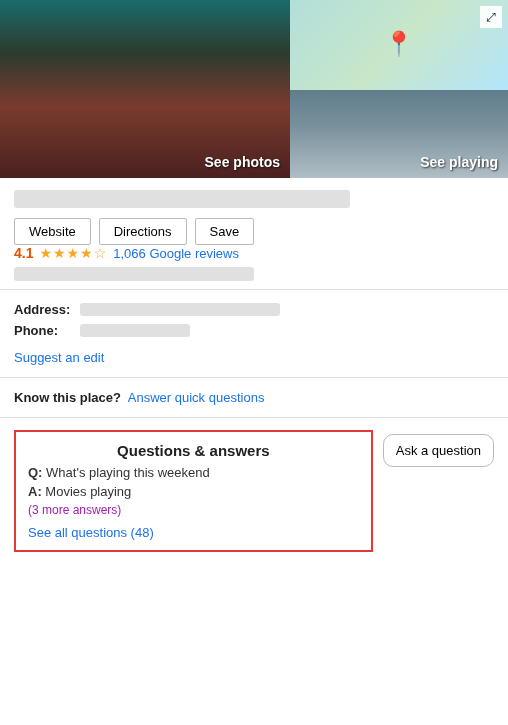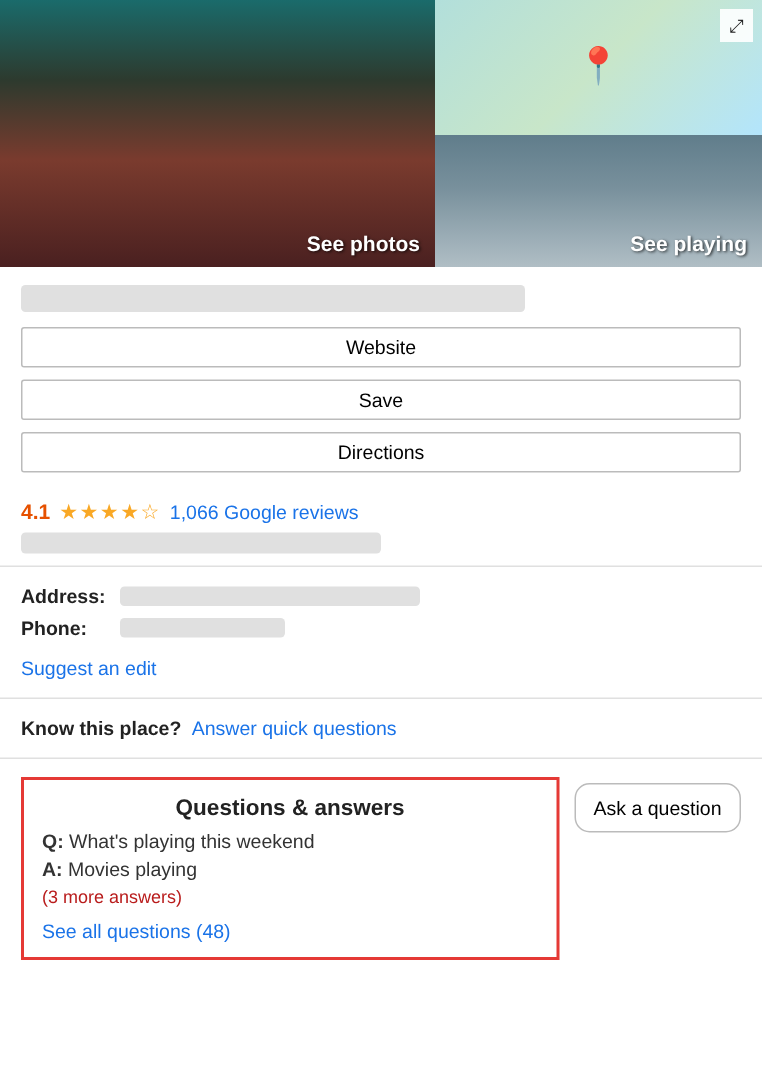--- a/index.html
+++ b/index.html
@@ -108,8 +108,7 @@
     .action-buttons {
       display: flex;
       gap: 8px;
-      margin-bottom: 18px;
-      flex-direction: column;
+      margin-bottom: 0;
     }
     .action-btn {
       border: 1px solid #bbb;

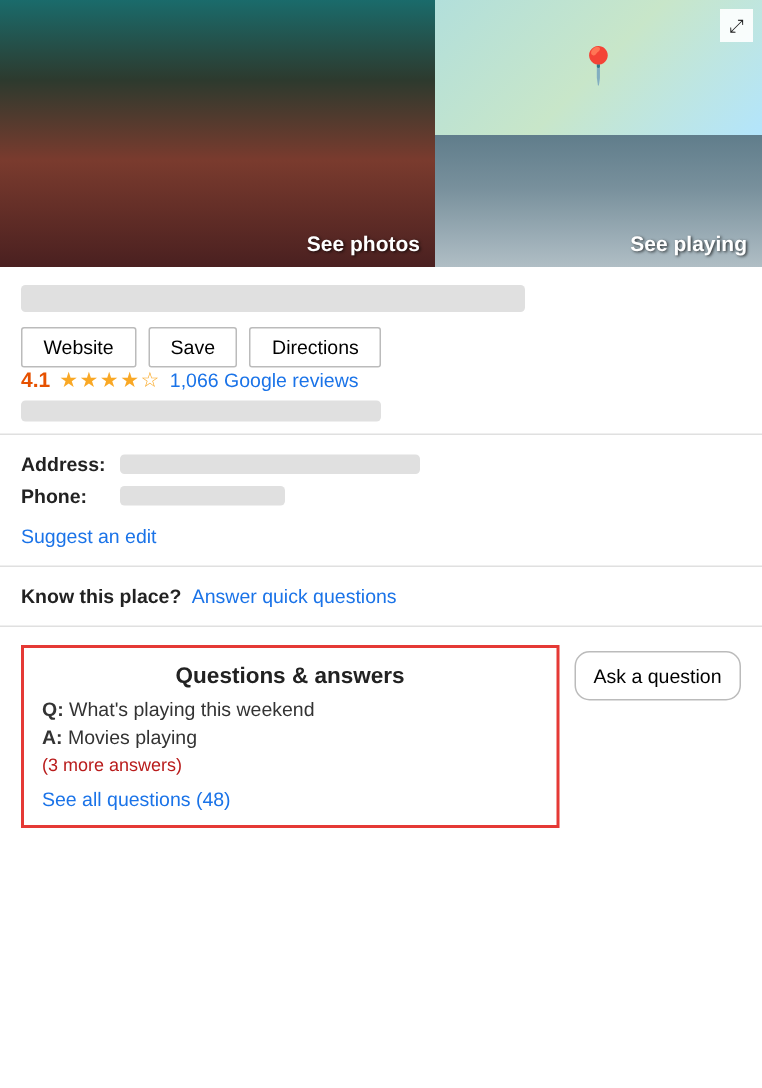--- a/index.html
+++ b/index.html
@@ -285,8 +285,8 @@
   <div class="name-bar"></div>
   <div class="action-buttons">
     <button class="action-btn">Website</button>
+    <button class="action-btn">Directions</button>
     <button class="action-btn">Save</button>
-    <button class="action-btn">Directions</button>
   </div>
   <div class="rating-row">
     <span class="rating-num">4.1</span>

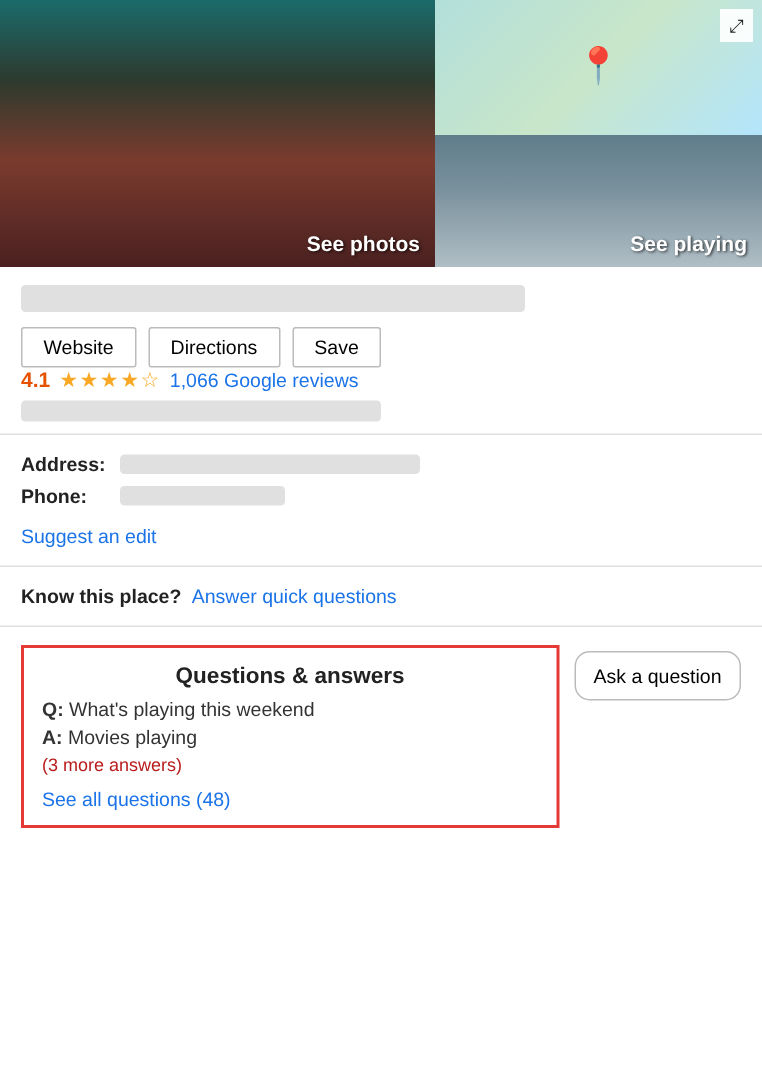--- a/index.html
+++ b/index.html
@@ -237,7 +237,7 @@
     .qa-a span.label { font-weight: bold; }
     .qa-more {
       font-size: 12px;
-      color: #b91c1c;
+      color: #a21caf;
       margin-bottom: 6px;
     }
     .qa-link {

